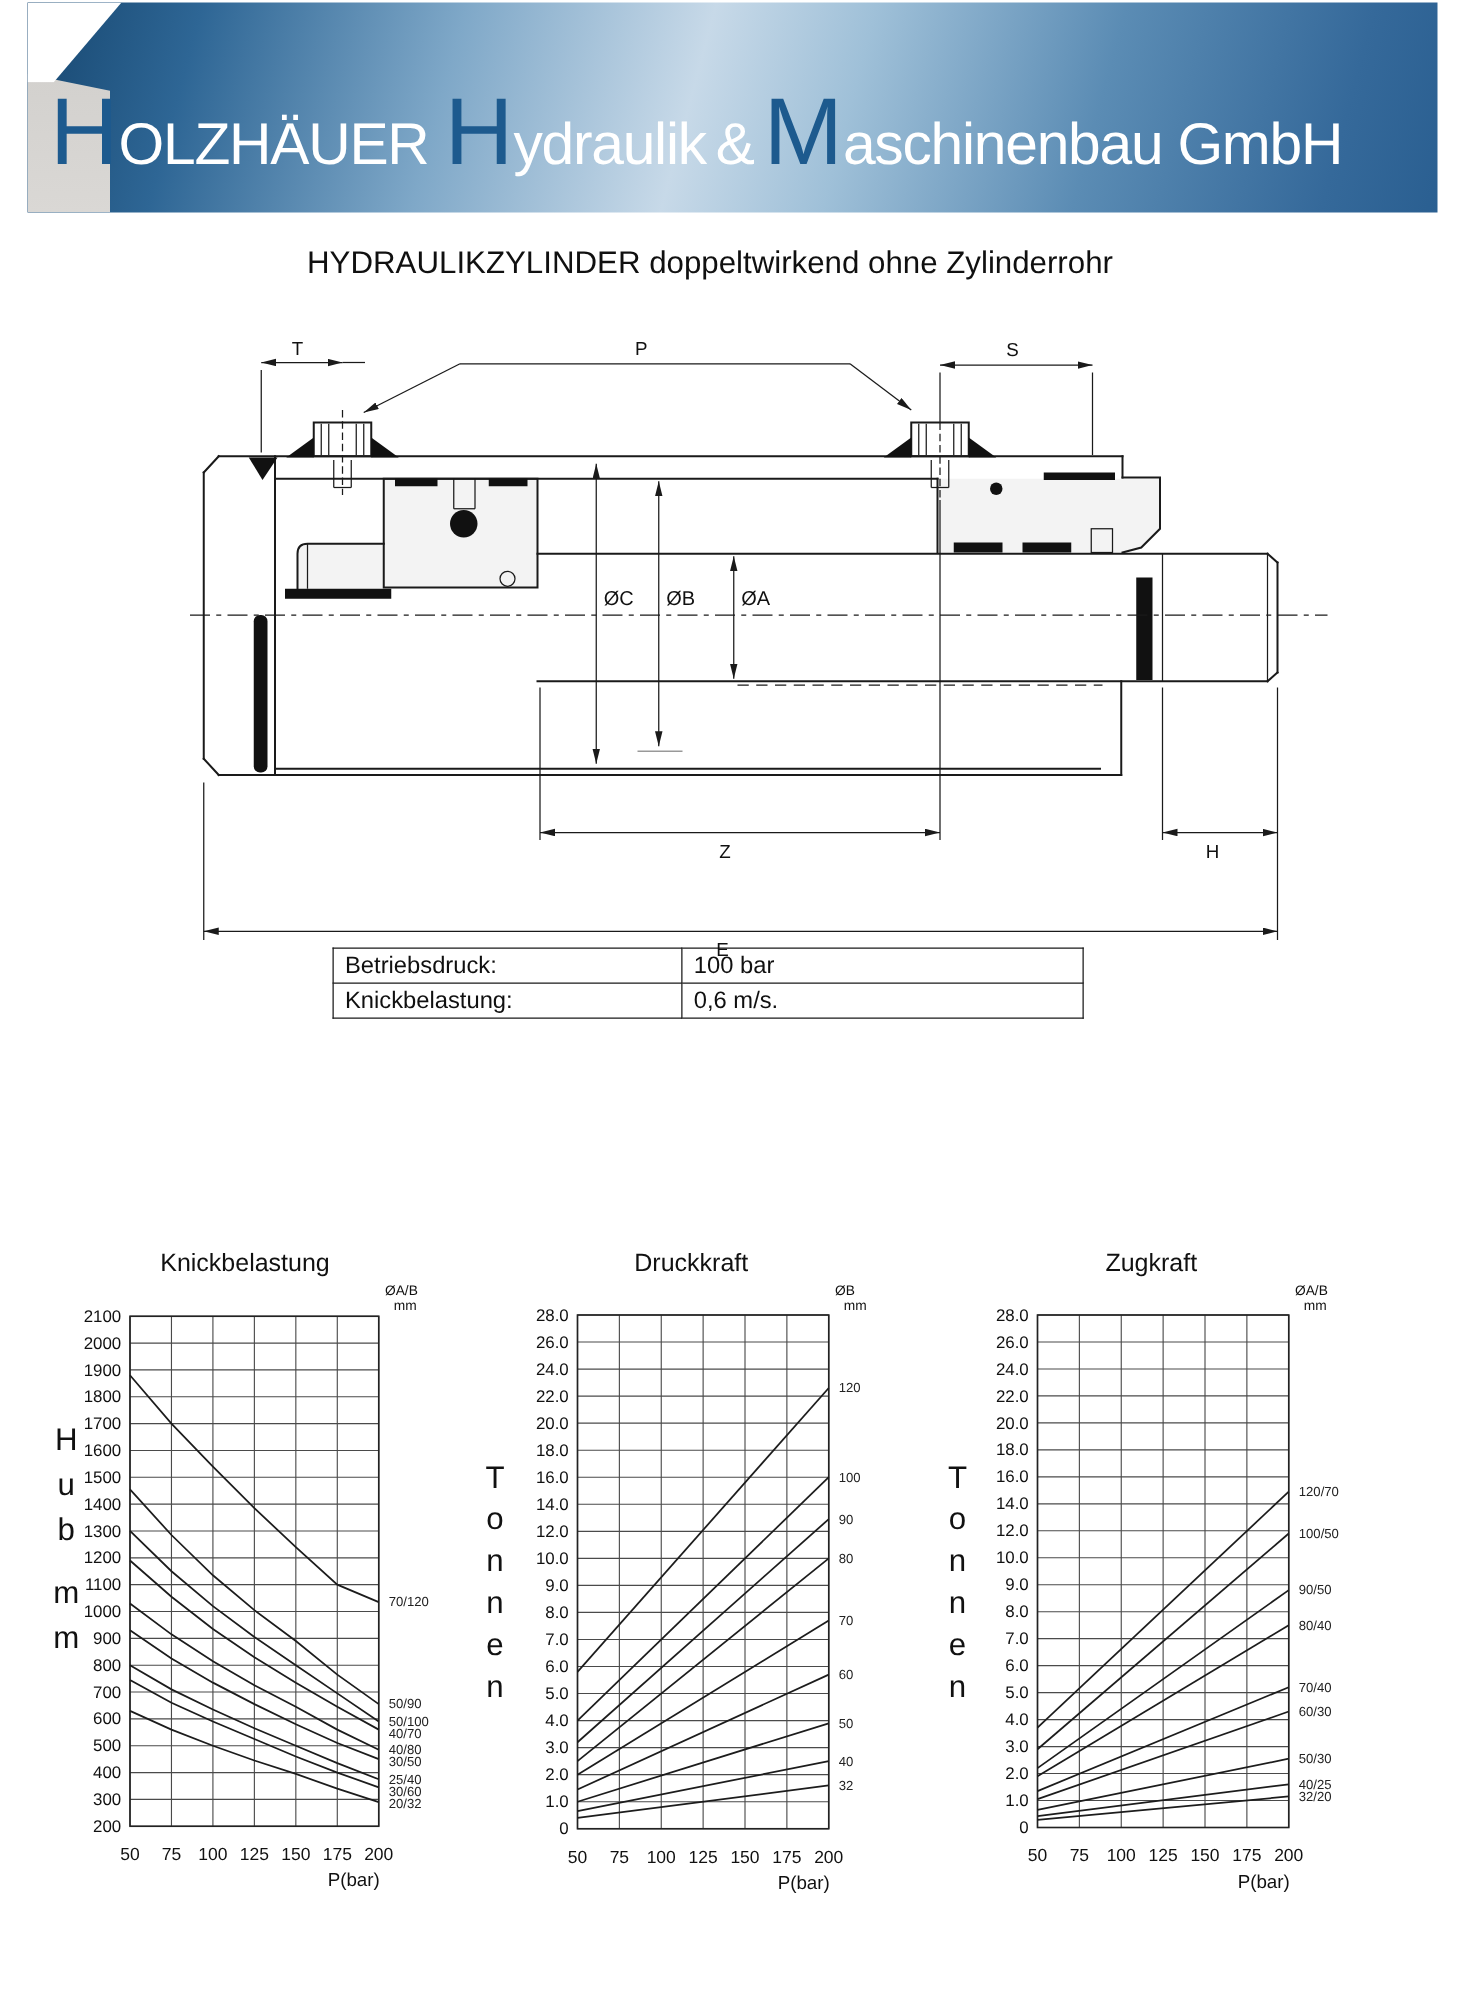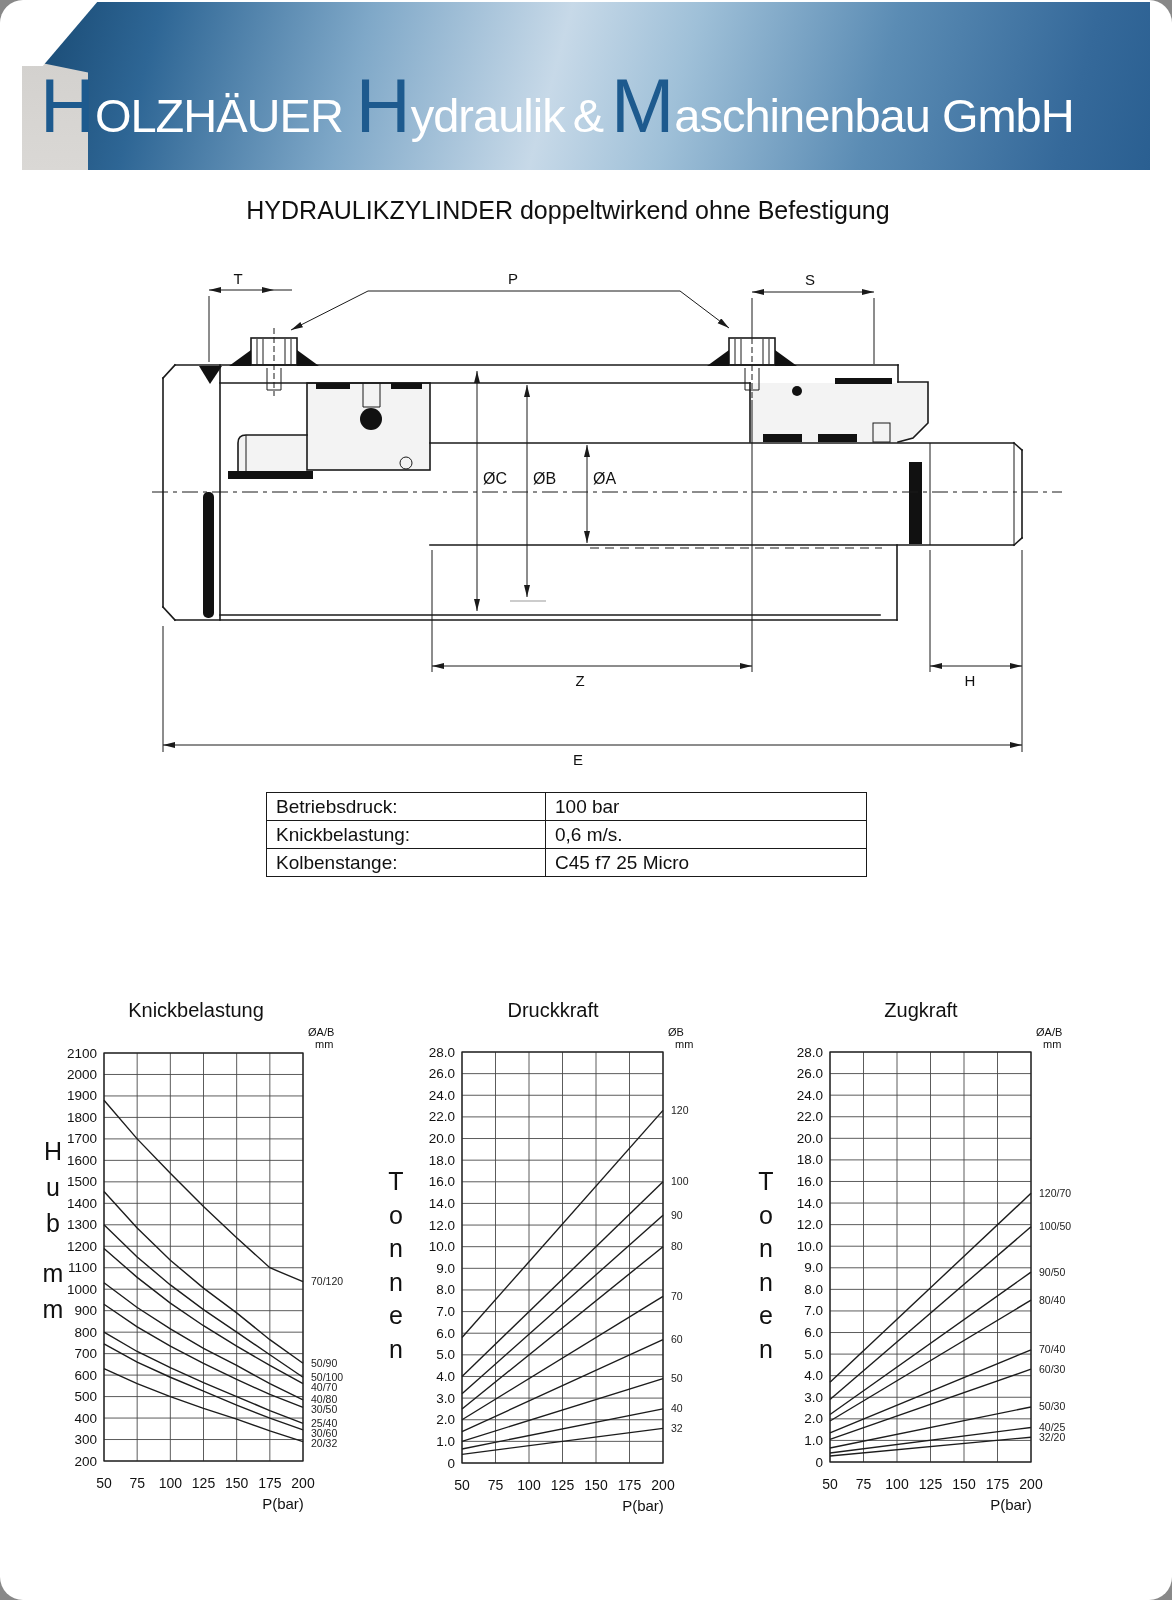--- a/index.html
+++ b/index.html
@@ -4,7 +4,7 @@
 <style>
   html,body{margin:0;padding:0;background:#888;}
   .page{position:relative;width:1172px;height:1600px;background:#ffffff;overflow:hidden;
-        font-family:"Liberation Sans",sans-serif;margin:0 auto;border-radius:23px;}
+        font-family:"Liberation Sans",sans-serif;margin:0 auto;}
   
   .banner{position:absolute;left:22px;top:2px;width:1128px;height:168px;
     background:linear-gradient(105deg,#16466f 0%,#2e6695 12%,#7fa8c8 30%,#c7d9e8 47%,#9fc0d8 58%,#5b8cb4 75%,#35699a 92%,#2a5f91 100%);}

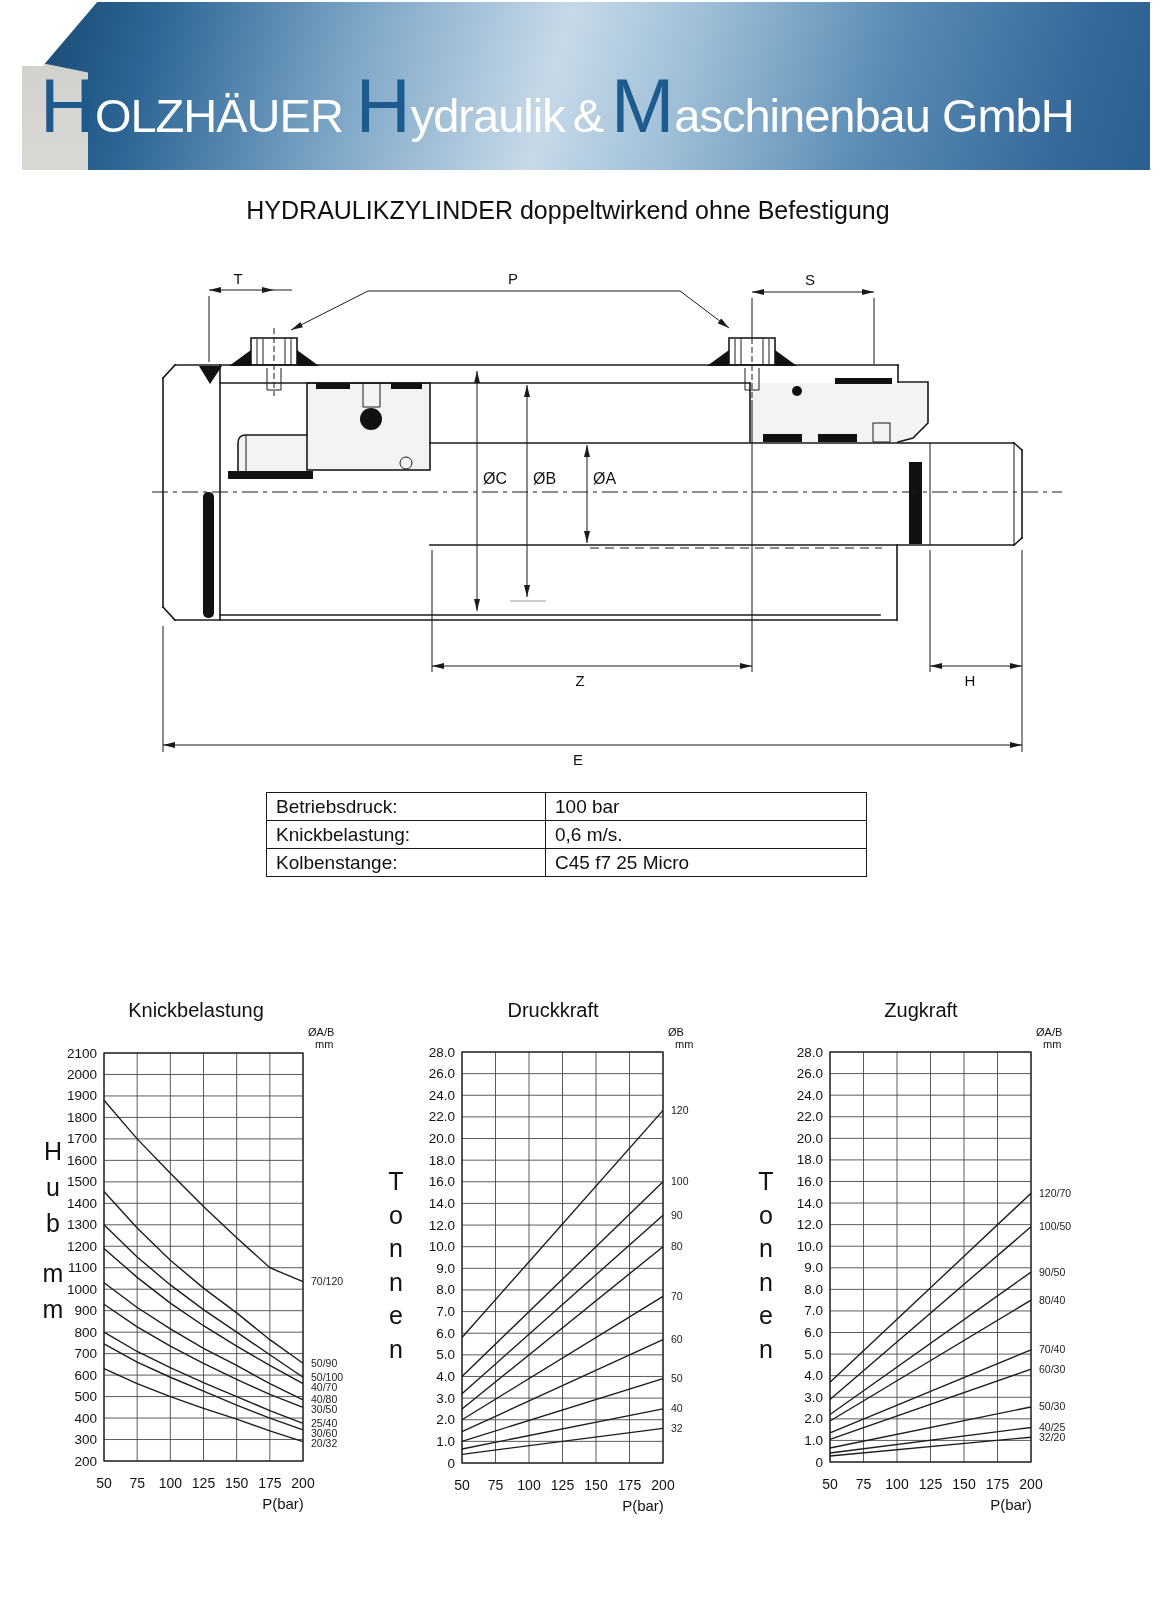--- a/index.html
+++ b/index.html
@@ -60,7 +60,7 @@
     </div>
   </div>
 
-  <div class="doc-title">HYDRAULIKZYLINDER doppeltwirkend ohne Befestigung</div>
+  <div class="doc-title">HYDRAULIKZYLINDER doppeltwirkend ohne Zylinderrohr</div>
 
   <table class="spec">
     <colgroup>

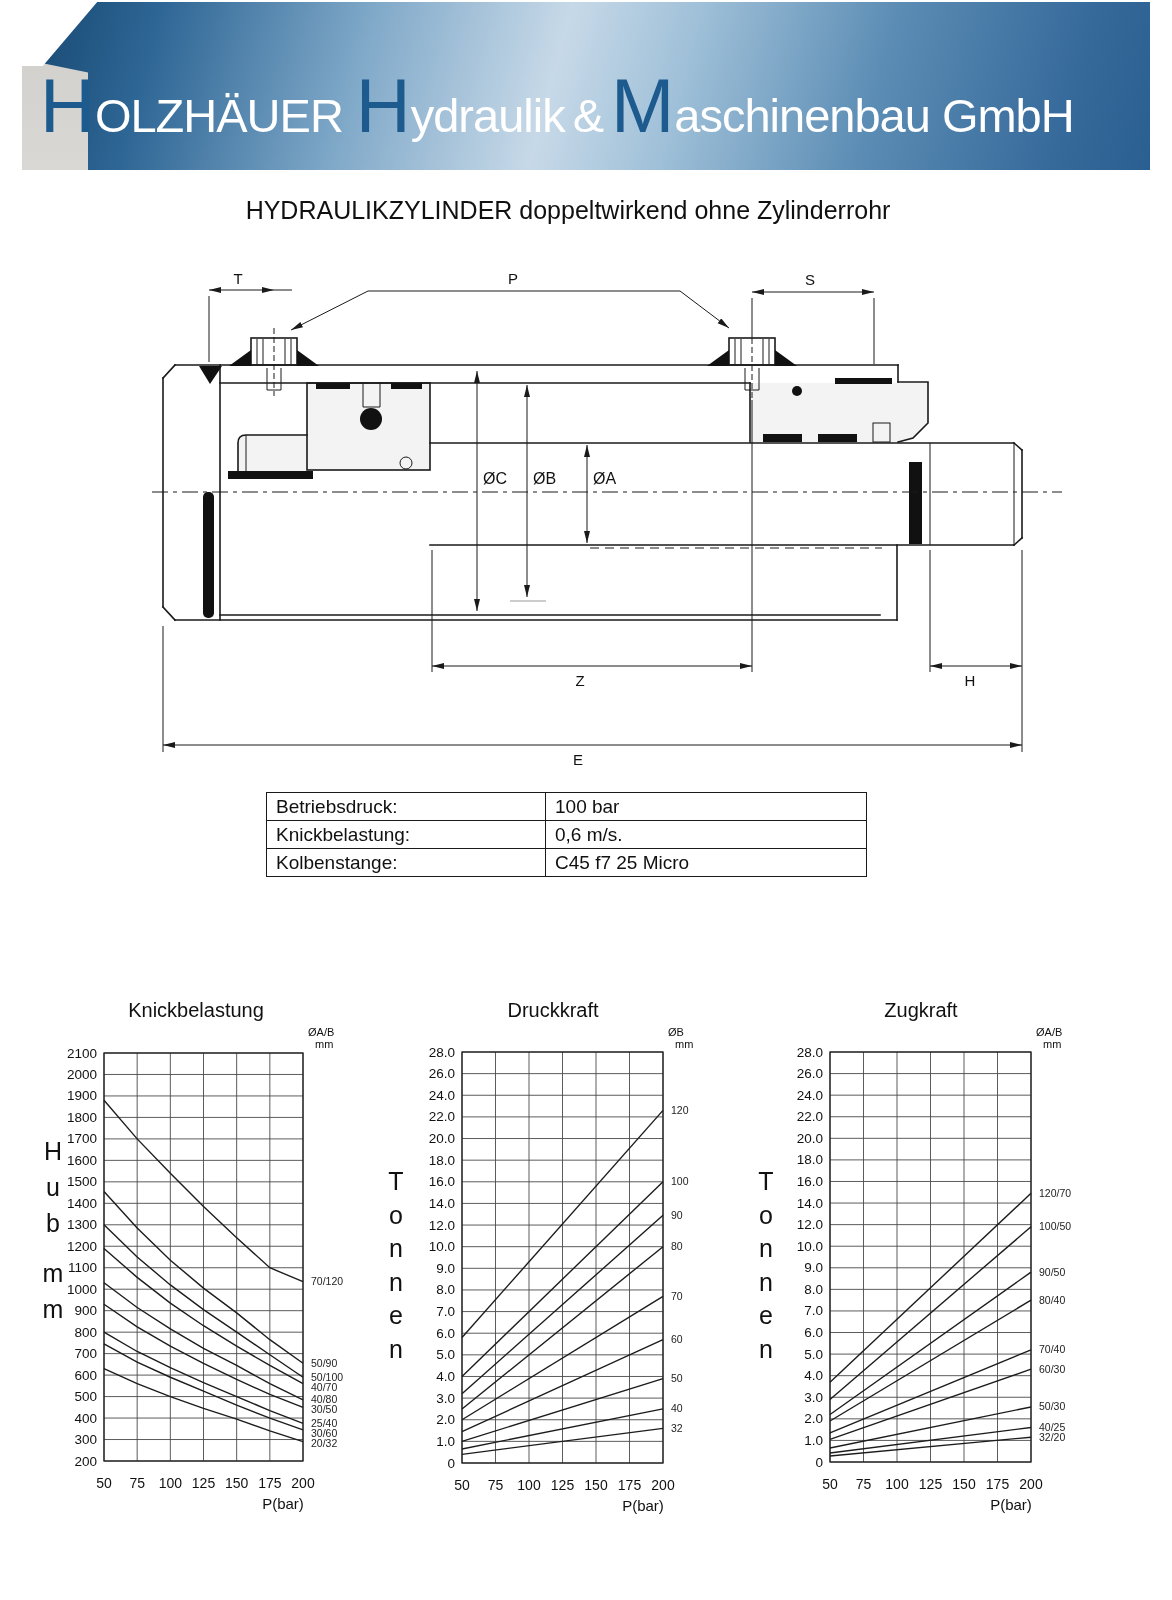--- a/index.html
+++ b/index.html
@@ -23,7 +23,7 @@
   .doc-title{position:absolute;left:0;top:196px;width:1136px;text-align:center;
     font-size:25px;color:#101010;}
   
-  .spec{position:absolute;left:266px;top:792px;border-collapse:collapse;table-layout:fixed;width:600px;}
+  .spec{position:absolute;left:266px;top:758px;border-collapse:collapse;table-layout:fixed;width:600px;}
   .spec td{border:1.6px solid #1a1a1a;height:27px;font-size:19px;color:#101010;
     padding:0 0 0 9px;vertical-align:middle;}
   

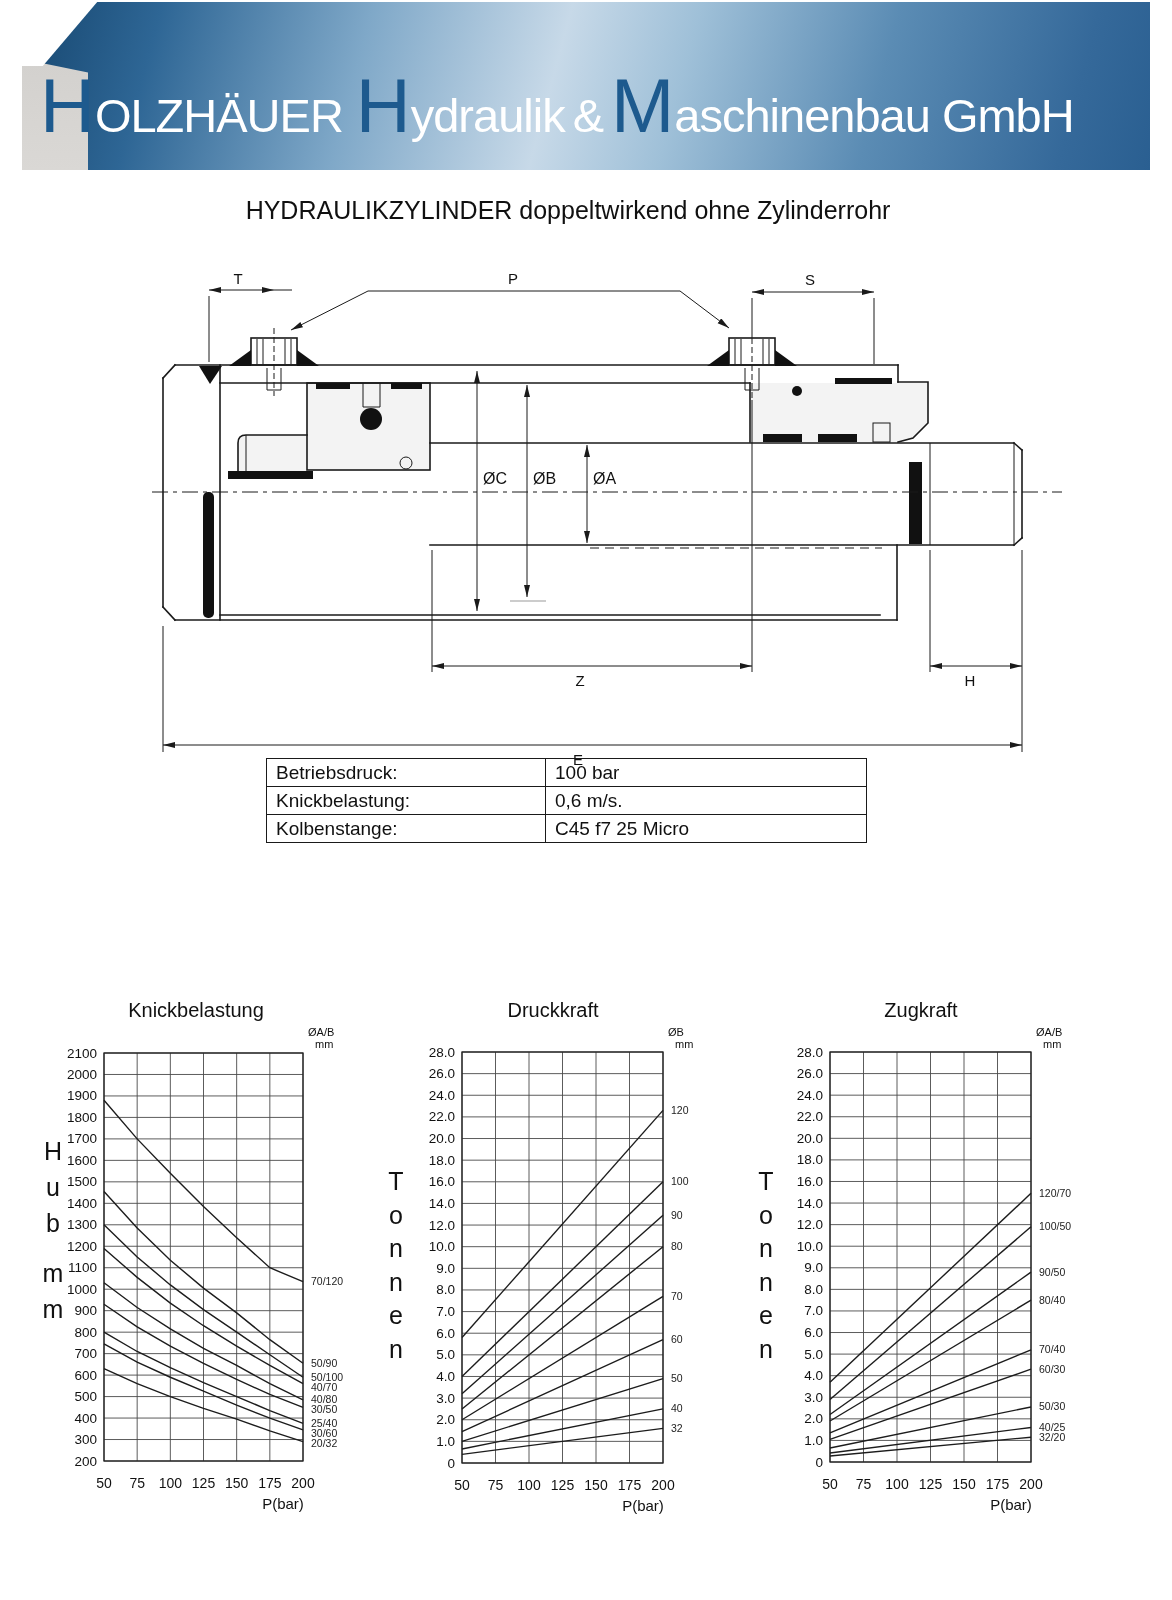--- a/index.html
+++ b/index.html
@@ -75,10 +75,6 @@
     <tr>
       <td>Knickbelastung:</td>
       <td>0,6 m/s.</td>
-        </tr>
-    <tr>
-      <td>Kolbenstange:</td>
-      <td>C45 f7 25 Micro</td>
         </tr>
   </tbody>
     </table>

